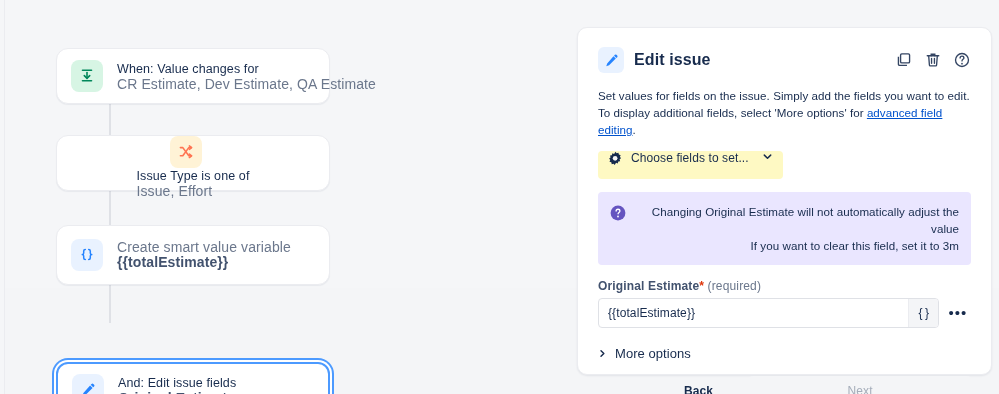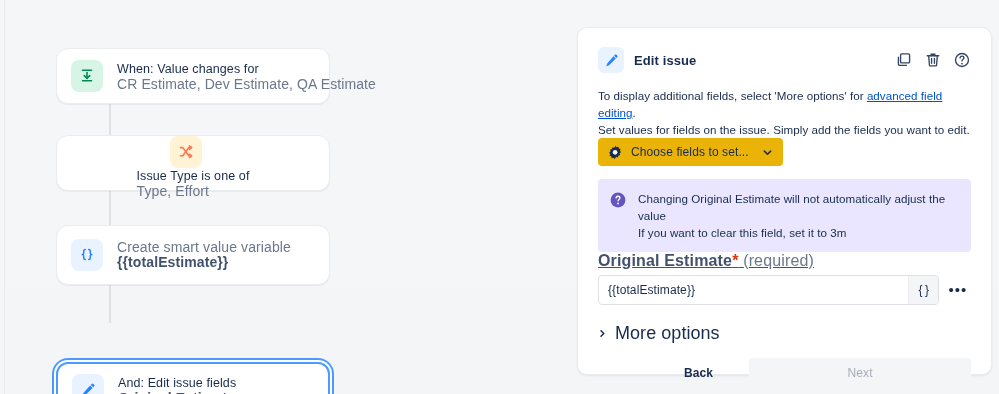--- a/index.html
+++ b/index.html
@@ -78,7 +78,7 @@
     margin-right: 10px; flex: 0 0 26px;
   }
   .panel-title {
-    font-size: 13px; font-weight: bold; color: #172b4d; letter-spacing: .1px;
+    font-size: 16px; font-weight: bold; color: #172b4d; letter-spacing: .1px;
   }
   .panel-head-actions {
     margin-left: auto; display: flex; align-items: center; gap: 11px;

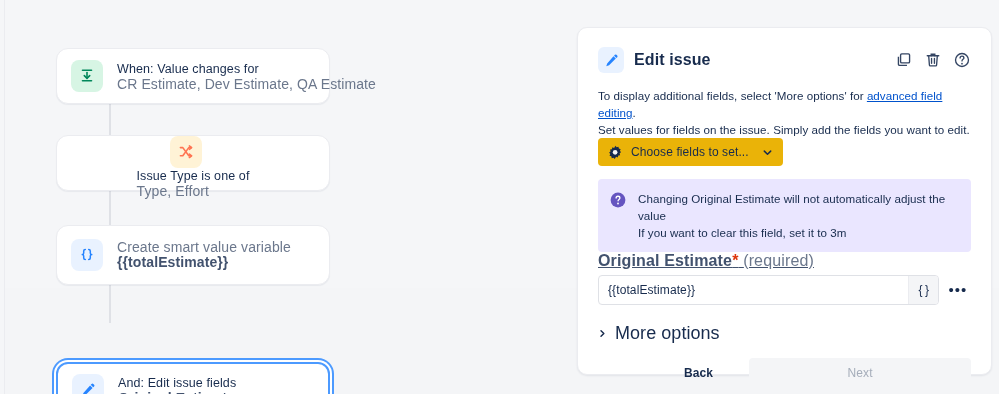--- a/index.html
+++ b/index.html
@@ -264,8 +264,8 @@
     </div>
 
     <div class="panel-desc">
+      <div>Set values for fields on the issue. Simply add the fields you want to edit.</div>
       <div><span>To display additional fields, select 'More options' for </span><a href="#">advanced field editing</a><span>.</span></div>
-      <div>Set values for fields on the issue. Simply add the fields you want to edit.</div>
     </div>
 
     <button class="choose-btn">

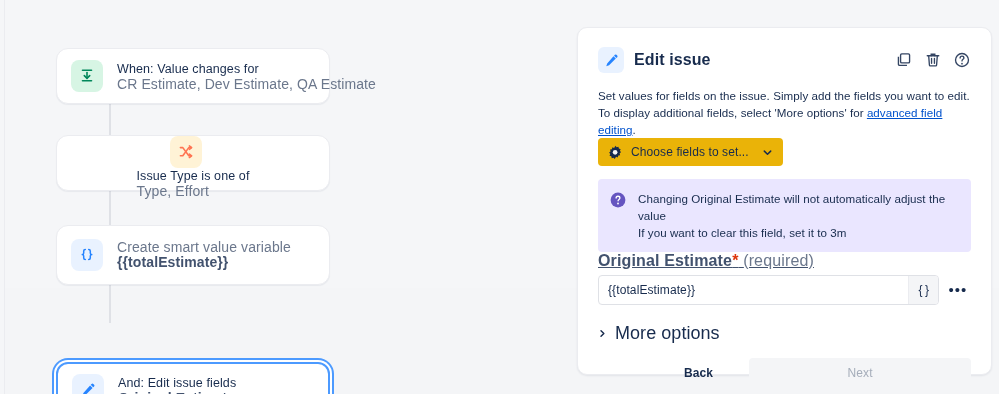--- a/index.html
+++ b/index.html
@@ -92,9 +92,10 @@
   .panel-desc a { color: #0052cc; text-decoration: underline; }
 
   .choose-btn {
-    display: inline-flex; align-items: center;
+    margin-top: 13px;
+    display: inline-flex; align-items: flex-start;
     height: 28px; padding: 0 10px;
-    background: #eab308; border: none; border-radius: 4px;
+    background: #fef9c3; border: none; border-radius: 4px;
     cursor: pointer;
   }
   .choose-btn .gear { margin-right: 8px; display: block; }

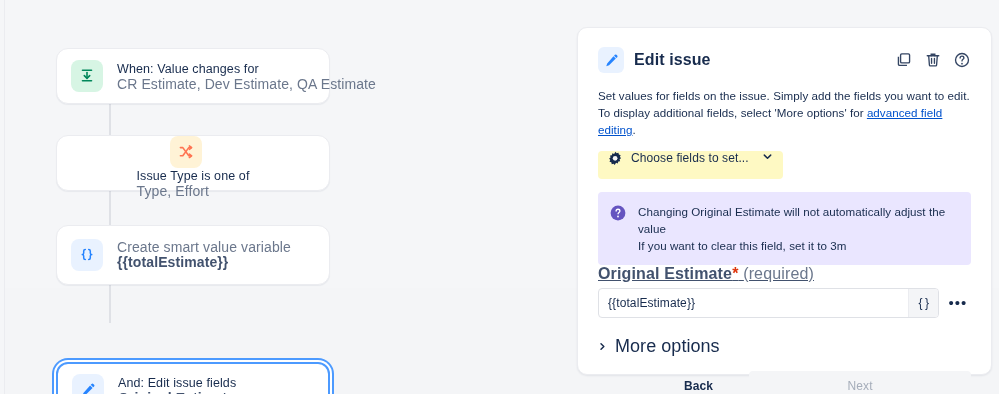--- a/index.html
+++ b/index.html
@@ -205,7 +205,7 @@
     </div>
     <div class="card-text">
       <div class="card-title">Issue Type is one of</div>
-      <div class="card-sub">Type, Effort</div>
+      <div class="card-sub">Issue, Effort</div>
     </div>
   </div>
 

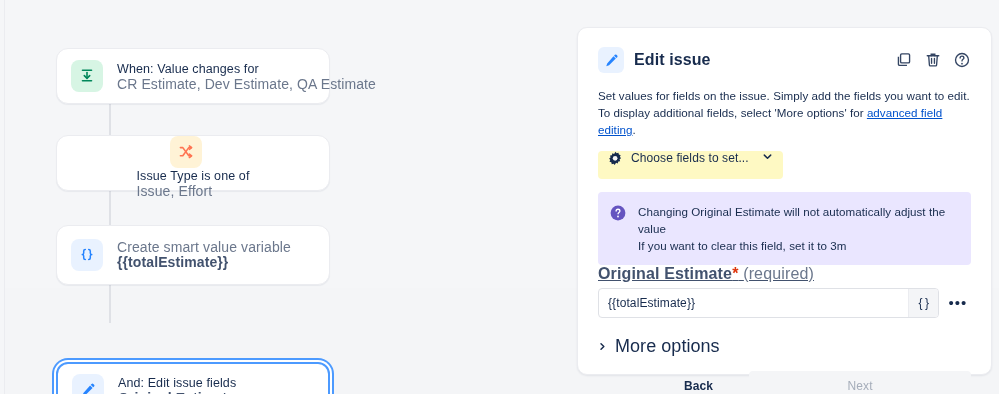--- a/index.html
+++ b/index.html
@@ -106,7 +106,7 @@
     margin-top: 13px;
     background: #eae6ff; border-radius: 4px;
     padding: 11px 12px 11px 11px;
-    display: flex; align-items: flex-start;
+    display: flex; align-items: flex-start; text-align: right;
   }
   .notice-icon { flex: 0 0 18px; margin-right: 11px; margin-top: 1px; }
   .notice-text {

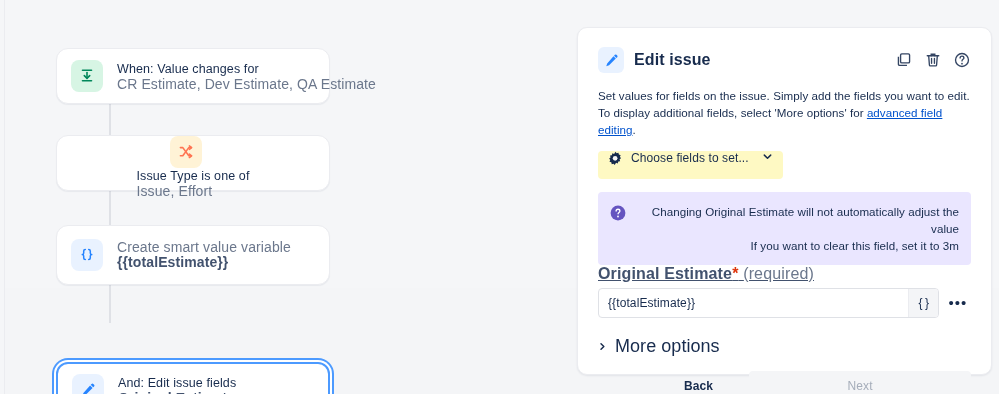--- a/index.html
+++ b/index.html
@@ -114,7 +114,8 @@
   }
 
   .field-label {
-    font-size: 16px; font-weight: bold; color: #42526e; letter-spacing: .15px; text-decoration: underline;
+    margin-top: 14px;
+    font-size: 12px; font-weight: bold; color: #42526e; letter-spacing: .15px;
   }
   .field-label .req-star { color: #de350b; font-weight: bold; }
   .field-label .req-word { color: #6b778c; font-weight: normal; }

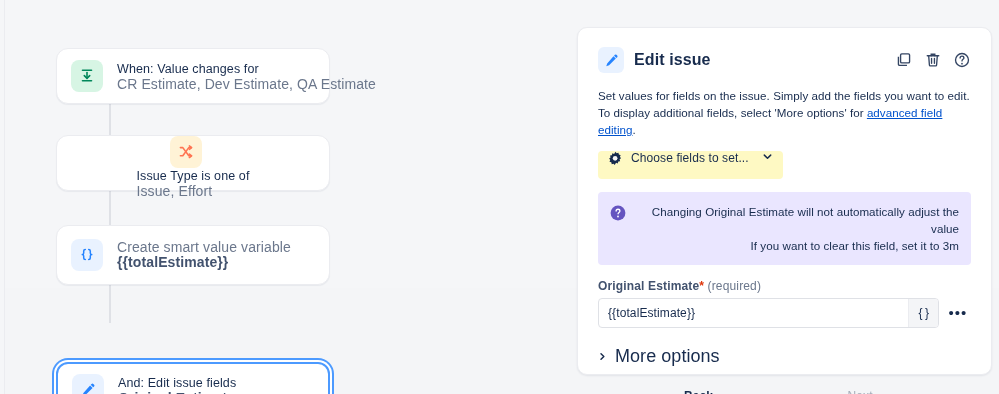--- a/index.html
+++ b/index.html
@@ -150,7 +150,7 @@
     margin-top: 18px; display: inline-flex; align-items: center; cursor: pointer;
   }
   .more-options .chev-r { margin-right: 8px; display: block; }
-  .more-options-label { font-size: 18px; color: #172b4d; letter-spacing: .05px; text-align: right; }
+  .more-options-label { font-size: 13px; color: #172b4d; letter-spacing: .05px; text-align: right; }
 
   .panel-footer {
     margin-top: 14px; display: flex; align-items: center;

